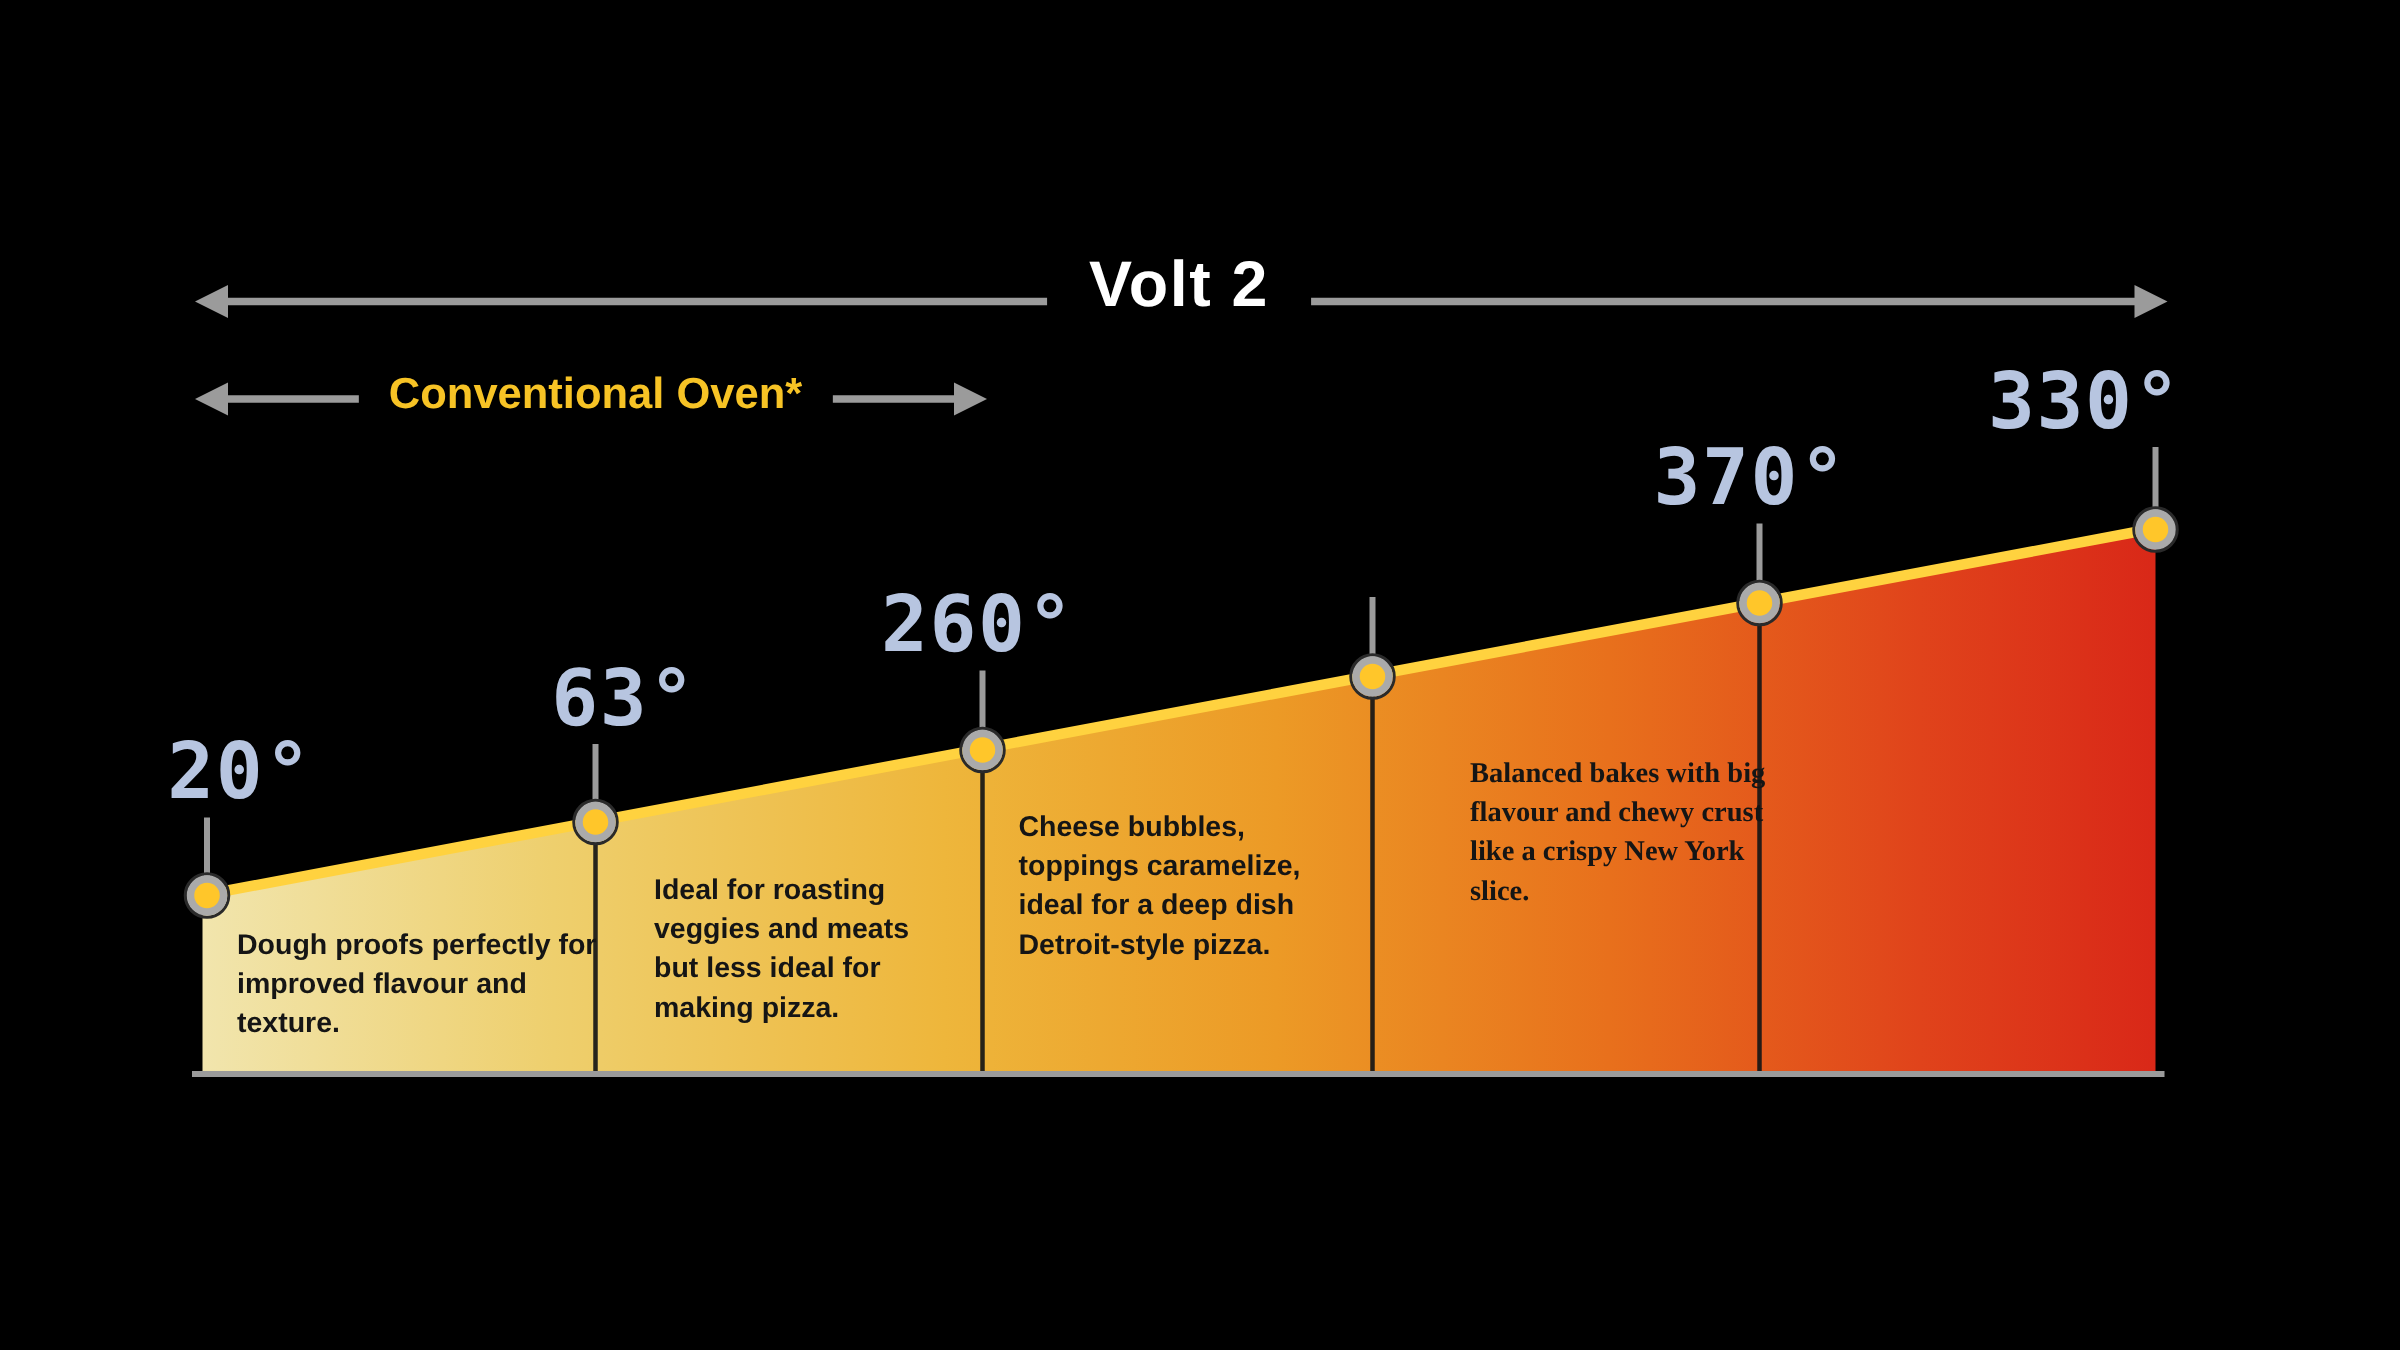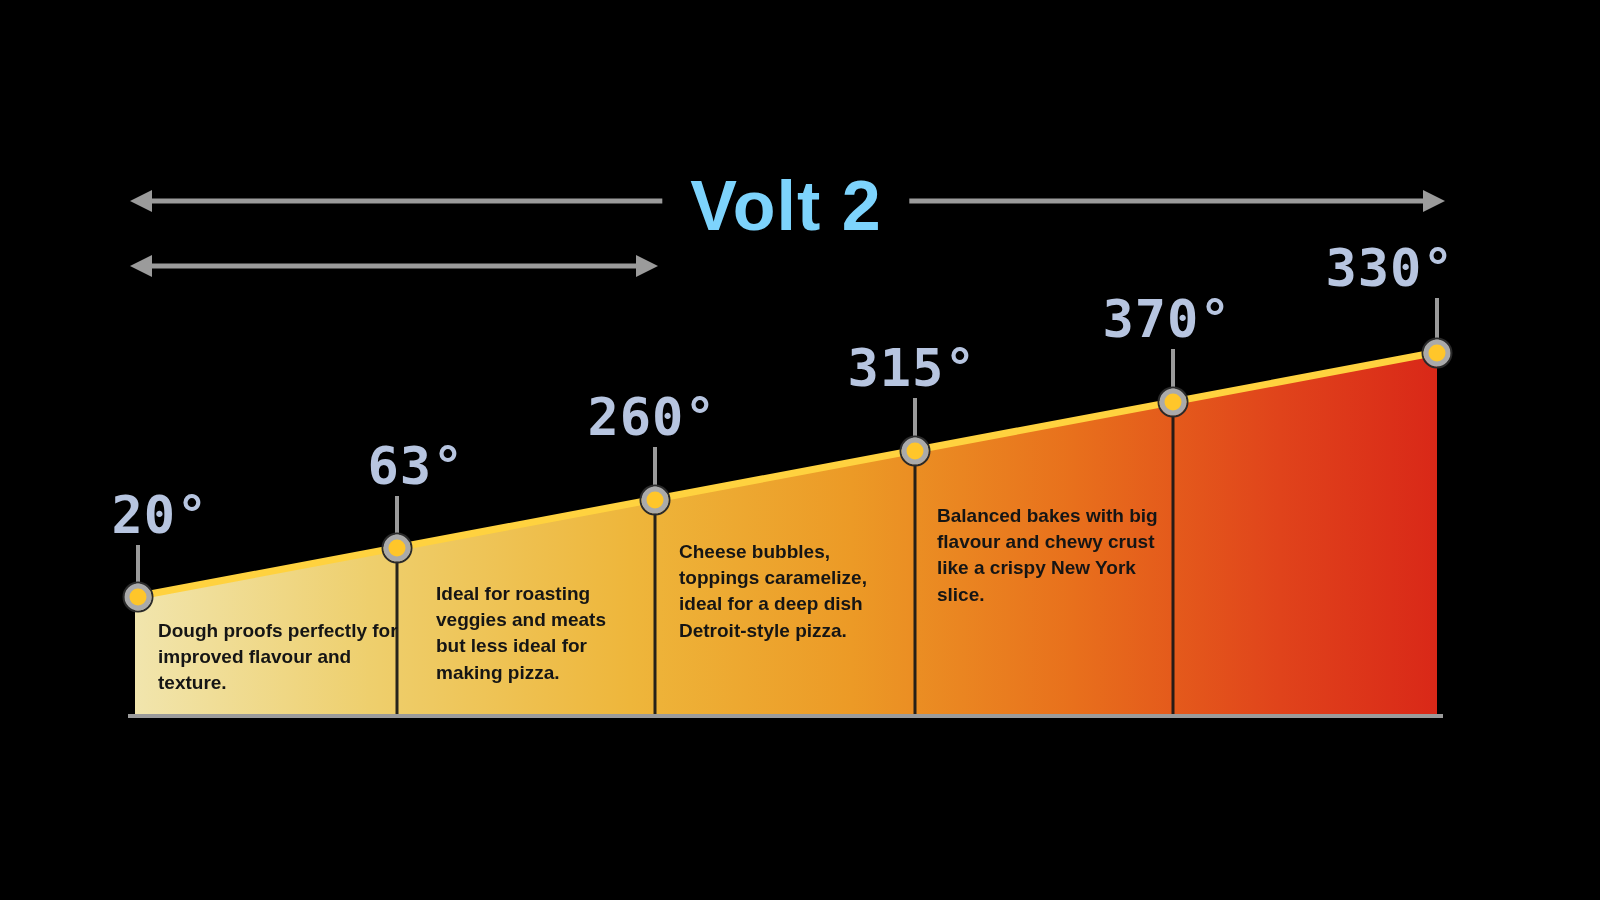--- a/index.html
+++ b/index.html
@@ -15,7 +15,7 @@
   .volt-title{
     top:166px;left:786px;transform:translateX(-50%);
     background:#000;padding:0 28px;
-    color:#7dd3fc;font-size:70px;font-weight:bold;letter-spacing:1px;
+    color:#ffffff;font-size:43px;font-weight:bold;letter-spacing:1px;
     white-space:nowrap;
   }
   .conventional-label{

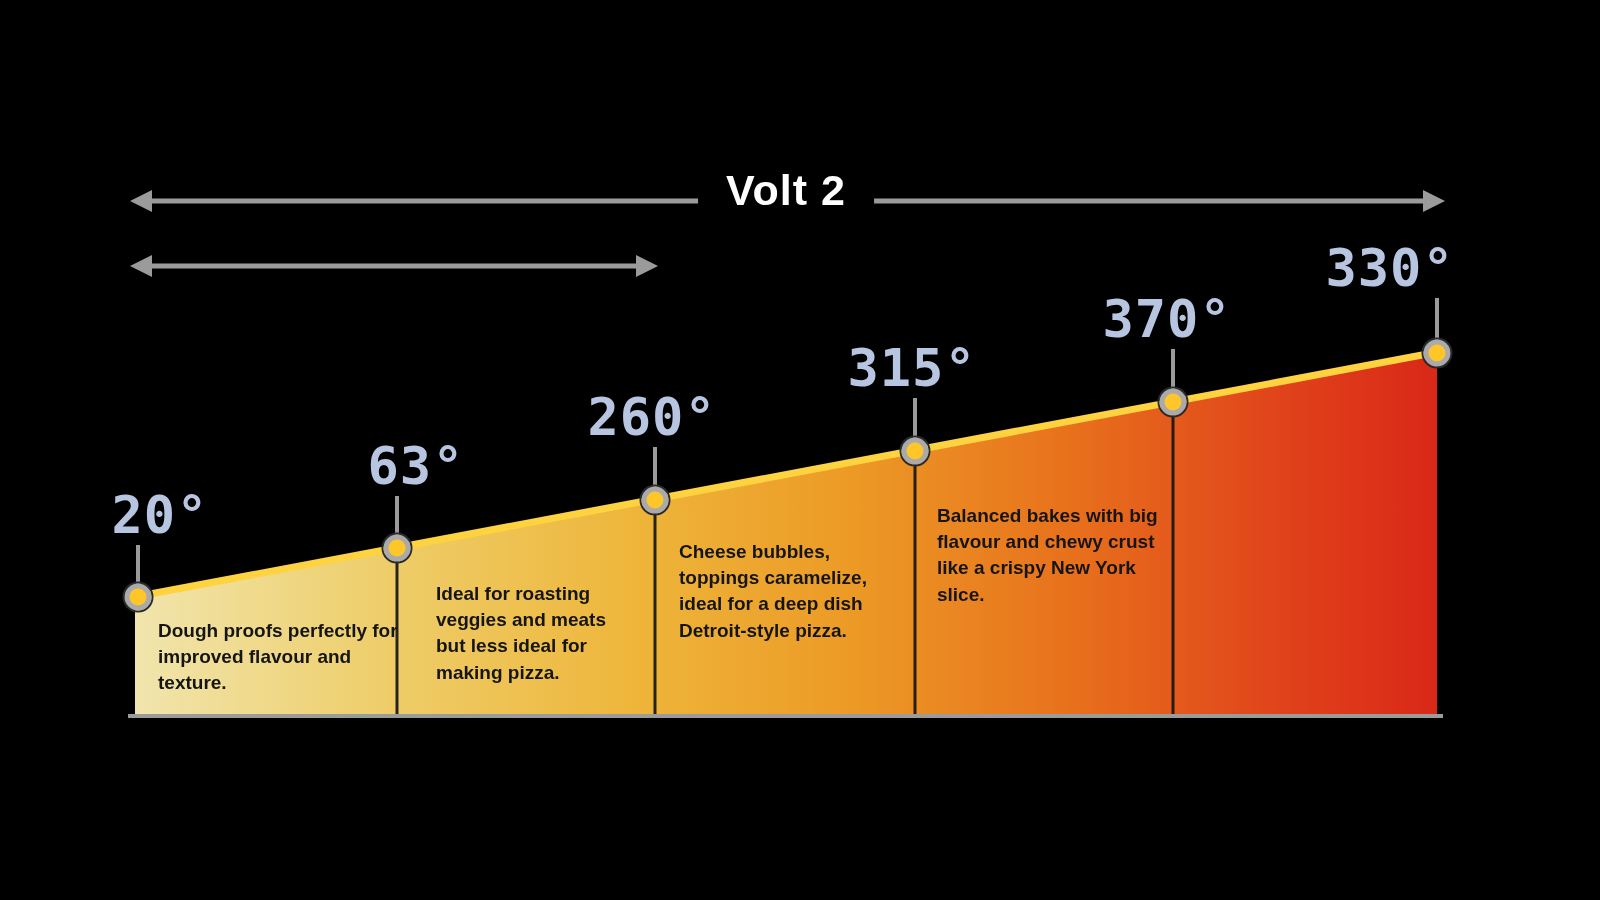--- a/index.html
+++ b/index.html
@@ -126,6 +126,7 @@
   </svg>
 
   <div class="overlay volt-title">Volt 2</div>
+  <div class="overlay conventional-label">Conventional Oven*</div>
 
   <div class="overlay temp t0">20°</div>
   <div class="overlay temp t1">63°</div>

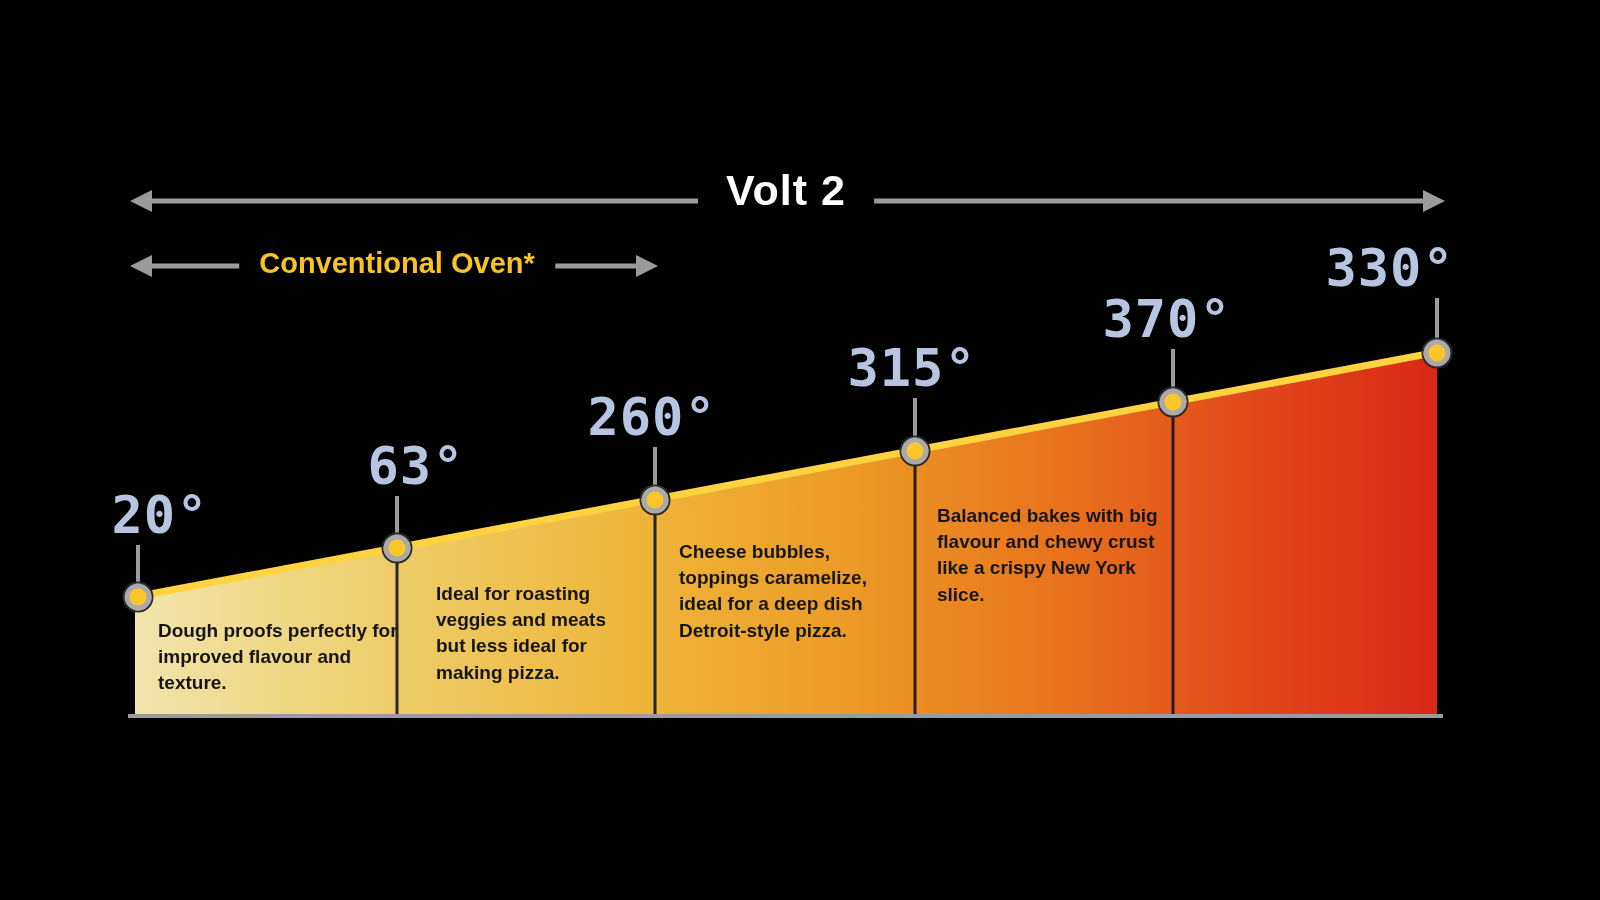--- a/index.html
+++ b/index.html
@@ -131,7 +131,6 @@
   <div class="overlay temp t0">20°</div>
   <div class="overlay temp t1">63°</div>
   <div class="overlay temp t2">260°</div>
-  <div class="overlay temp t3">315°</div>
   <div class="overlay temp t4">370°</div>
   <div class="overlay temp t5">330°</div>
 

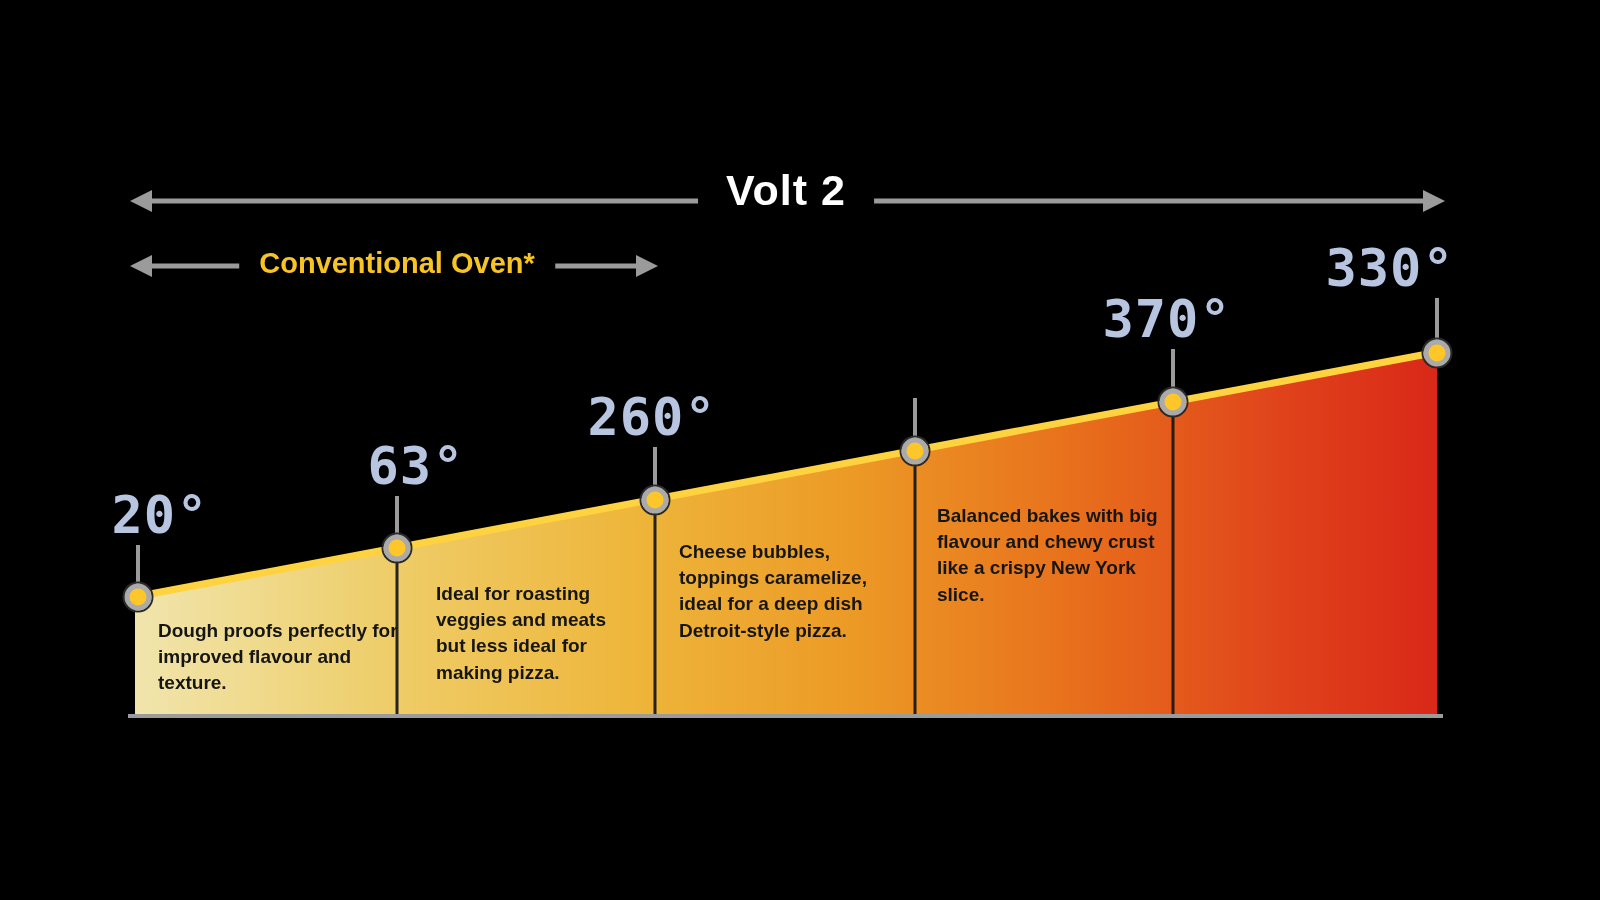--- a/index.html
+++ b/index.html
@@ -43,7 +43,7 @@
   .d0{left:158px;top:618px;width:240px;}
   .d1{left:436px;top:581px;width:196px;}
   .d2{left:679px;top:539px;width:216px;}
-  .d3{left:937px;top:503px;width:222px;}
+  .d3{left:980px;top:503px;width:222px;font-family:Liberation Serif, serif;}
   .d4{left:1197px;top:466px;width:206px;}
 </style>
 </head>

